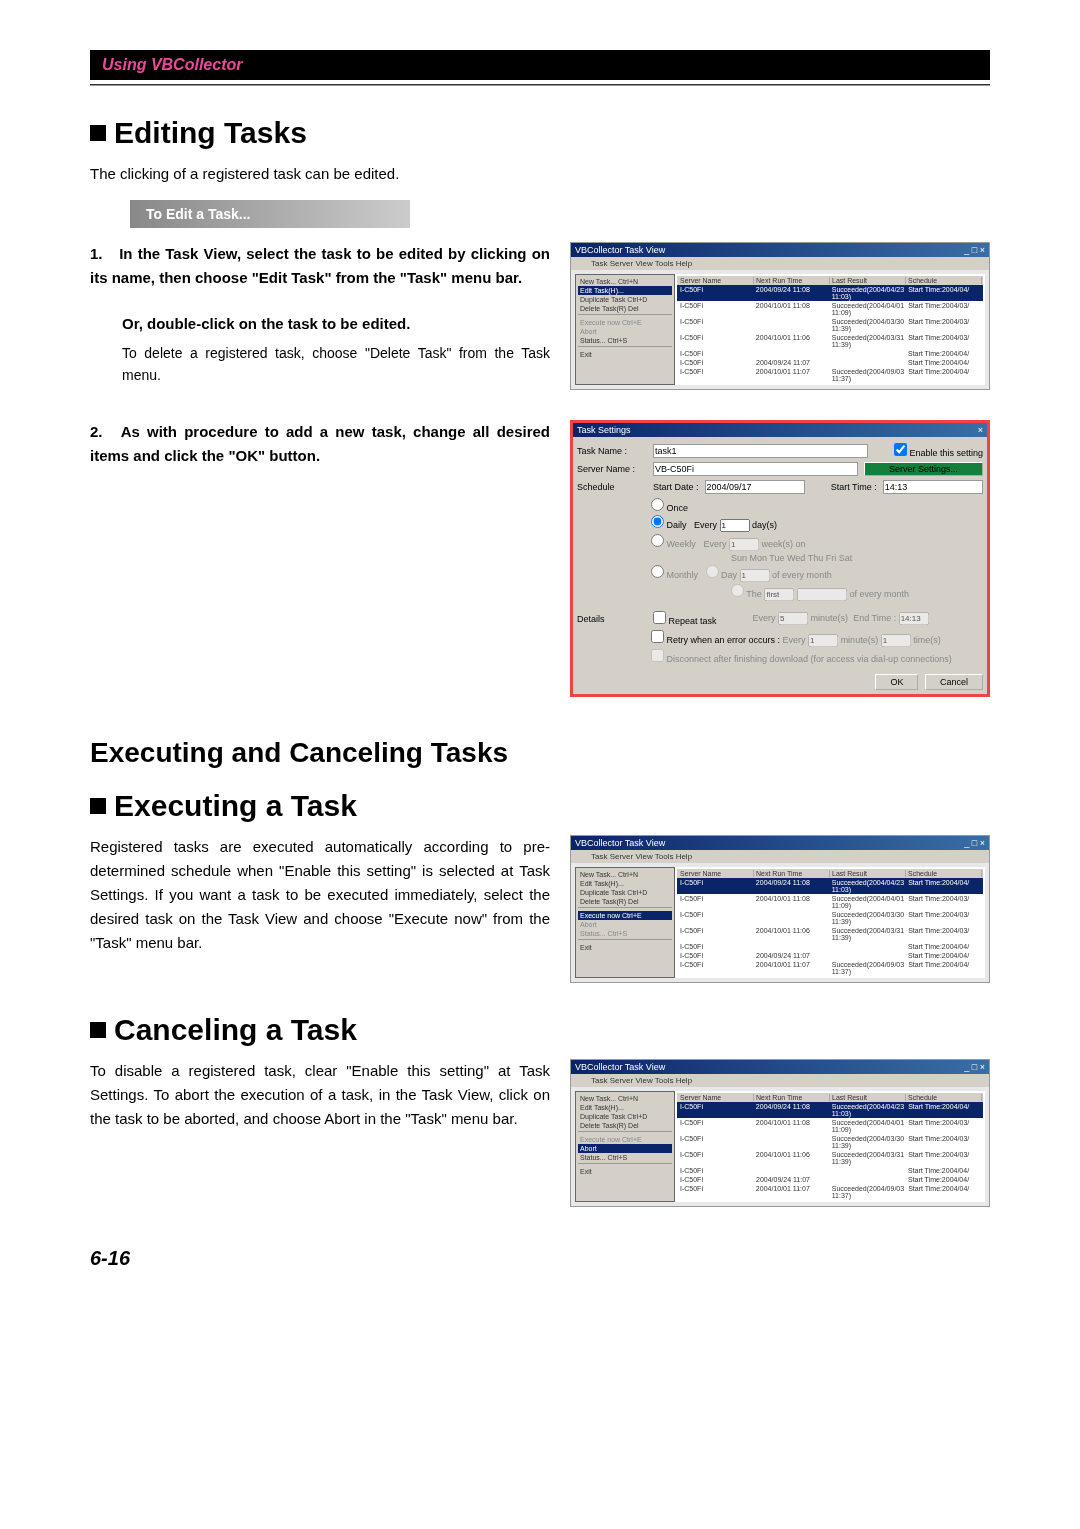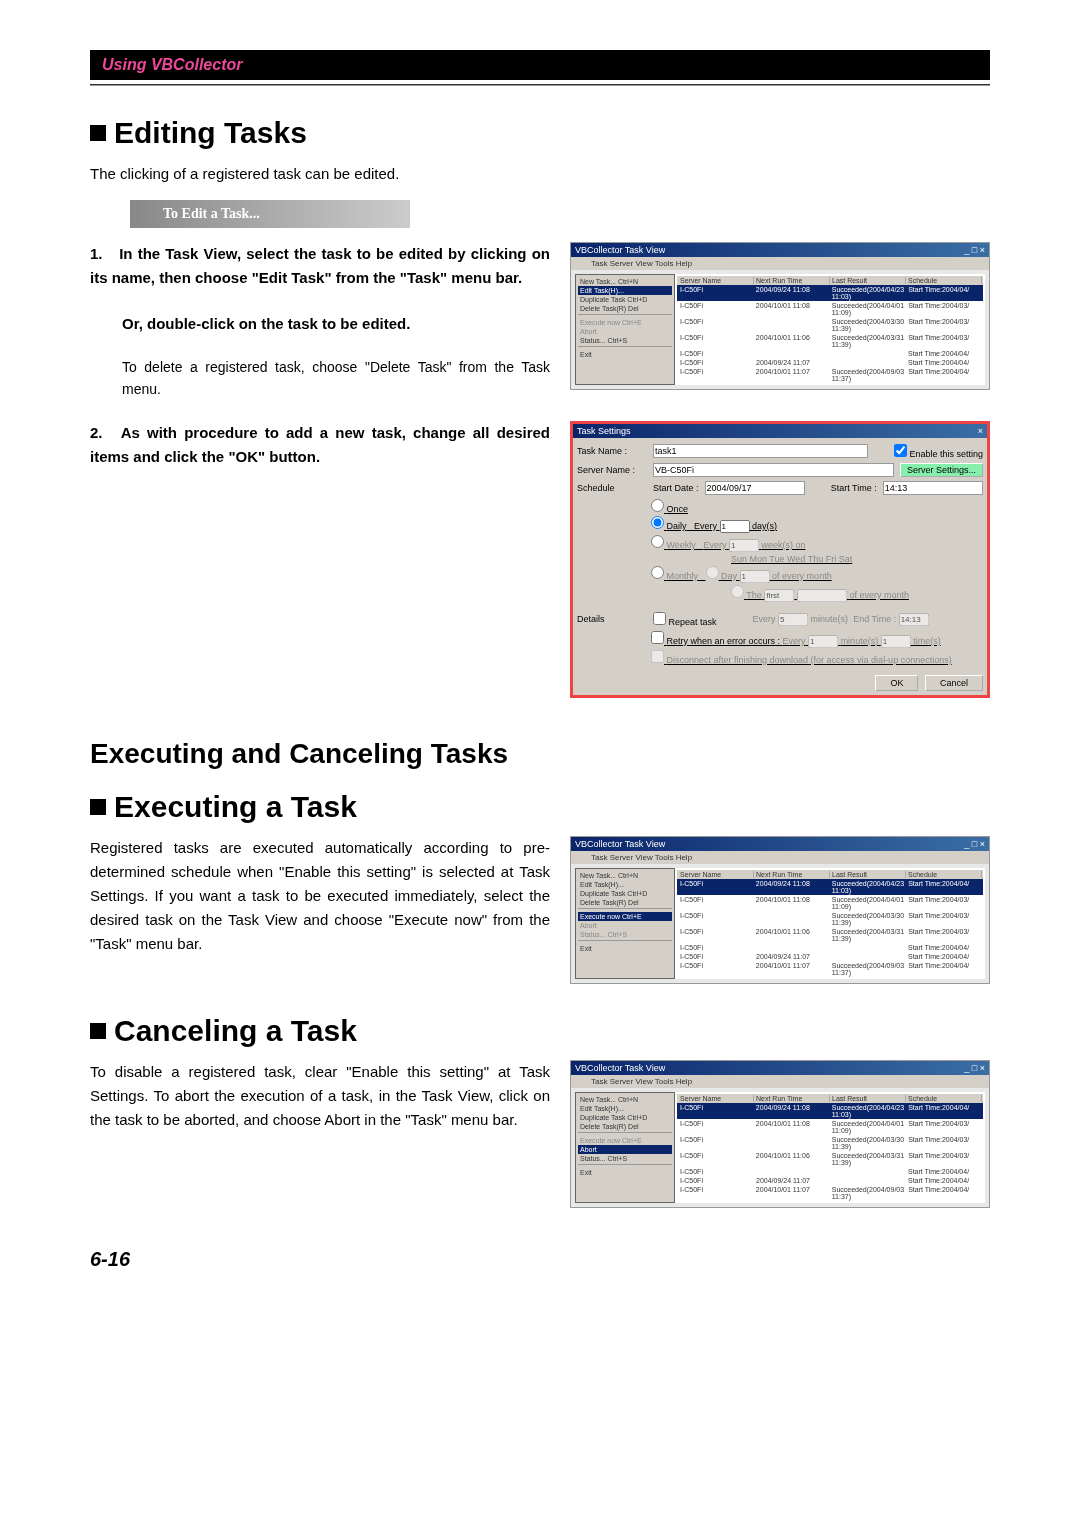--- a/index.html
+++ b/index.html
@@ -48,11 +48,10 @@
       background: linear-gradient(to right, #888 0%, #ccc 100%);
       color: #fff;
       font-weight: bold;
-      padding: 6px 33px;
+      padding: 6px 16px;
       margin: 10px 0 14px 40px;
       width: 280px;
       font-size: 14px;
-      font-family: Liberation Serif, serif;
     }
     .two-col {
       display: flex;

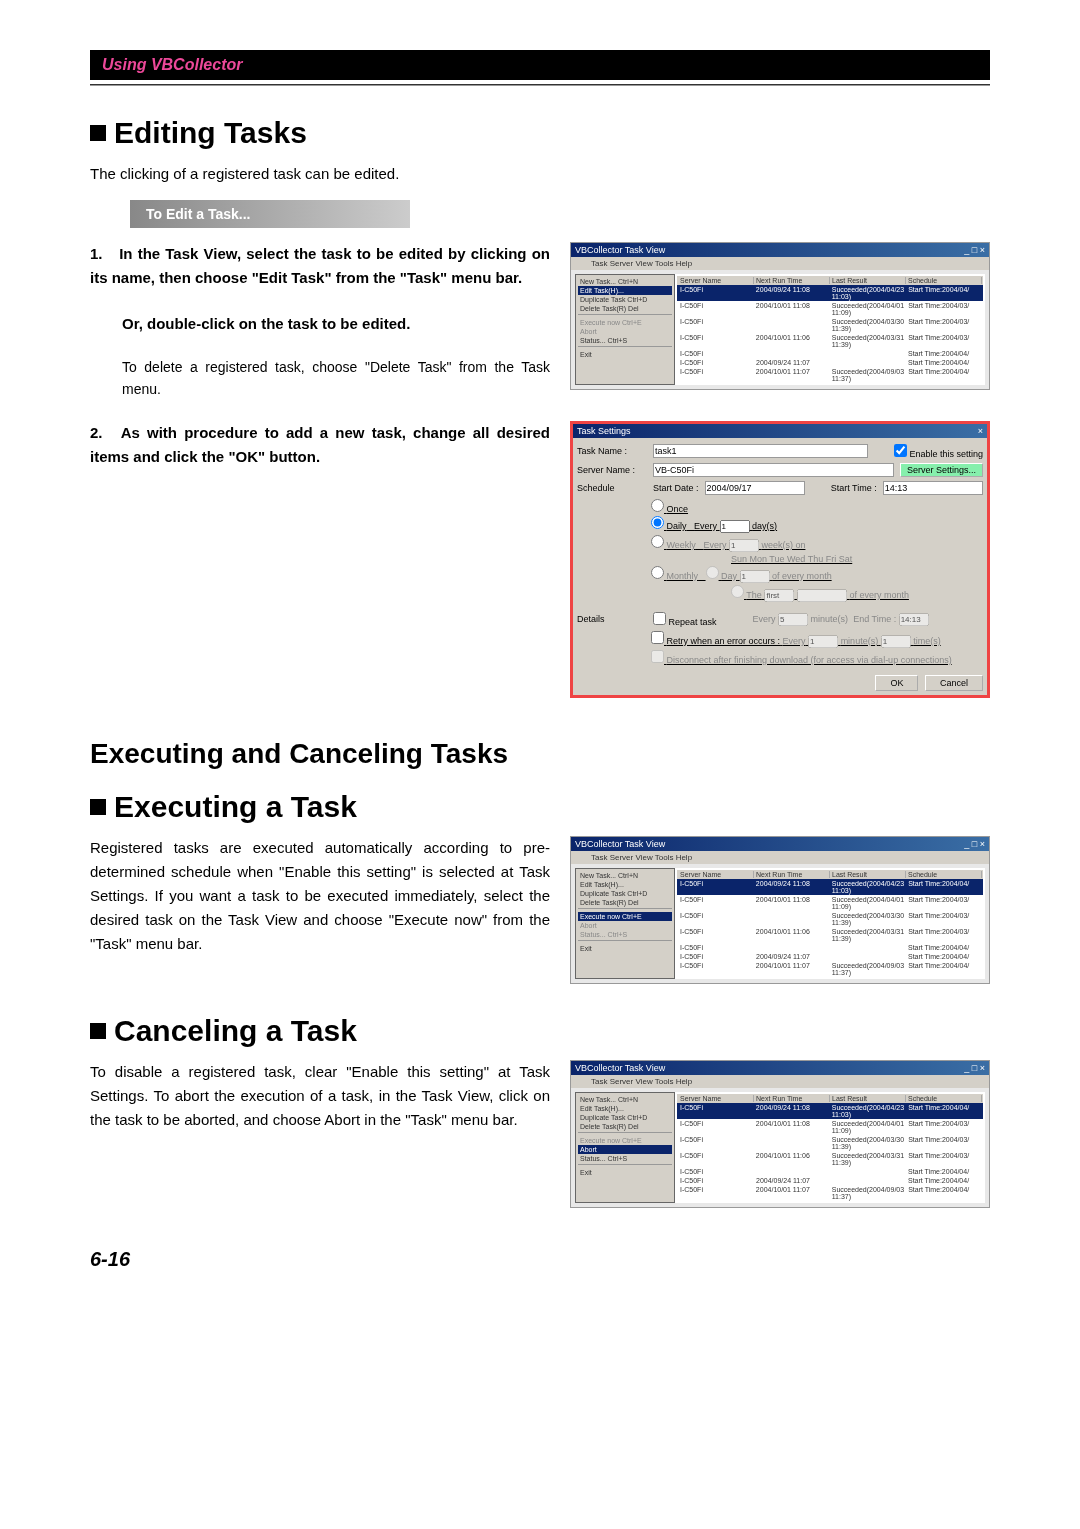--- a/index.html
+++ b/index.html
@@ -86,7 +86,7 @@
     .step-desc {
       font-size: 14px;
       line-height: 1.6;
-      margin-top: 20px;
+      margin-top: 6px;
     }
     .big-heading {
       font-size: 28px;

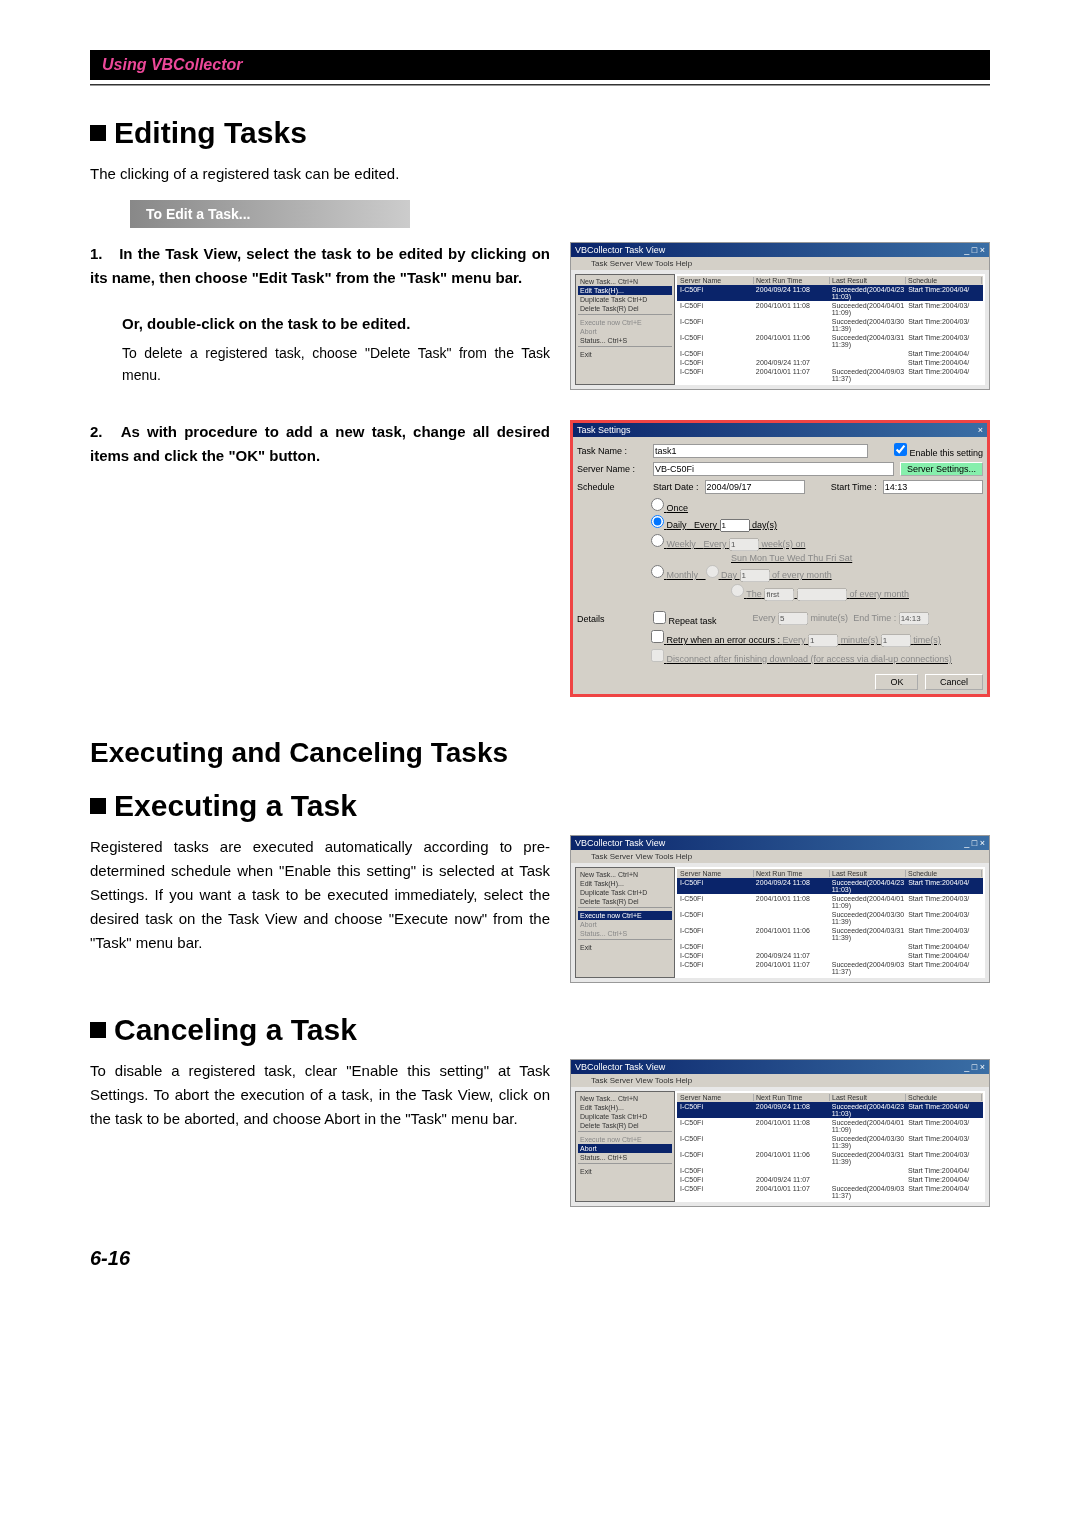--- a/index.html
+++ b/index.html
@@ -296,7 +296,7 @@
       <div class="dialog-row">
         <label>Server Name :</label>
         <input type="text" value="VB-C50Fi" style="">
-        <button style="font-size:9px;padding:1px 6px;background:#86efac;border:1px outset #fff">Server Settings...</button>
+        <button style="font-size:9px;padding:1px 24px;background:#15803d;border:1px outset #fff">Server Settings...</button>
       </div>
       <div class="dialog-row">
         <label>Schedule</label>

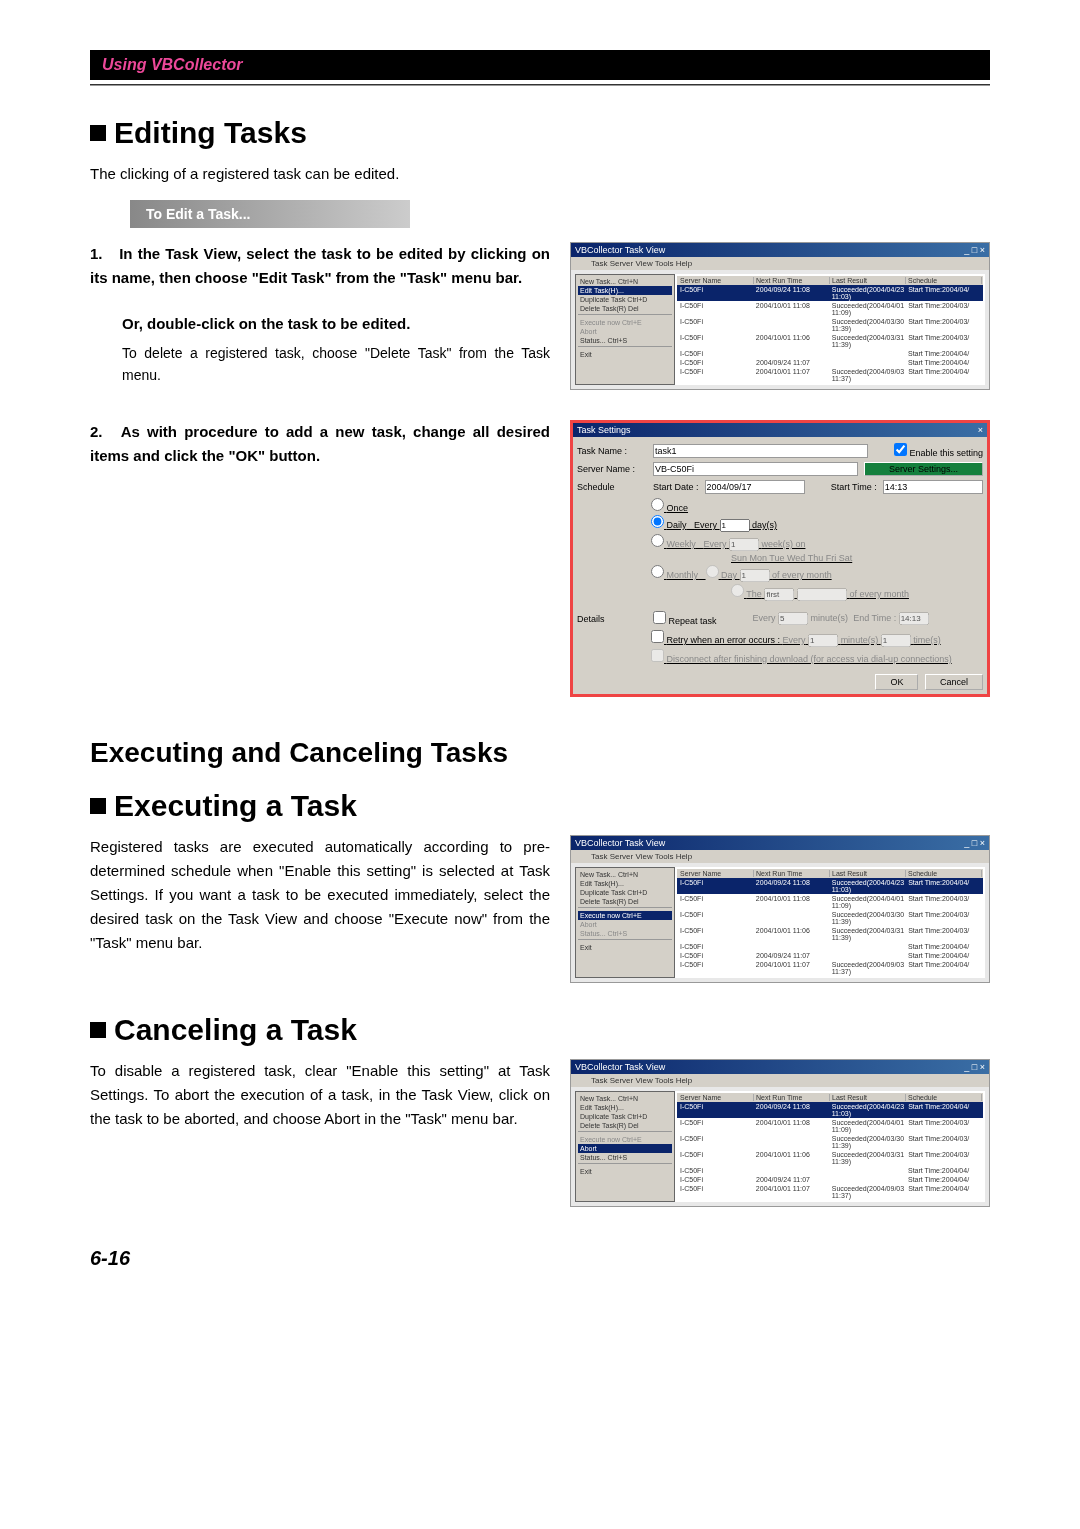--- a/index.html
+++ b/index.html
@@ -166,7 +166,7 @@
     .dialog-row { display: flex; align-items: center; margin: 4px 0; gap: 6px; }
     .dialog-row label { width: 70px; font-size: 9px; }
     .dialog-row input[type=text] { flex: 1; font-size: 9px; padding: 1px; border: 1px solid #999; }
-    .dialog-group { margin-left: 74px; font-size: 9px; text-decoration: underline; }
+    .dialog-group { margin-left: 74px; font-size: 9px; }
     .dialog-group div { margin: 2px 0; }
     .dialog-btns { text-align: right; margin-top: 10px; }
     .dialog-btns button { font-size: 9px; padding: 2px 14px; margin-left: 4px; background: #d4d0c8; border: 1px outset #fff; }

